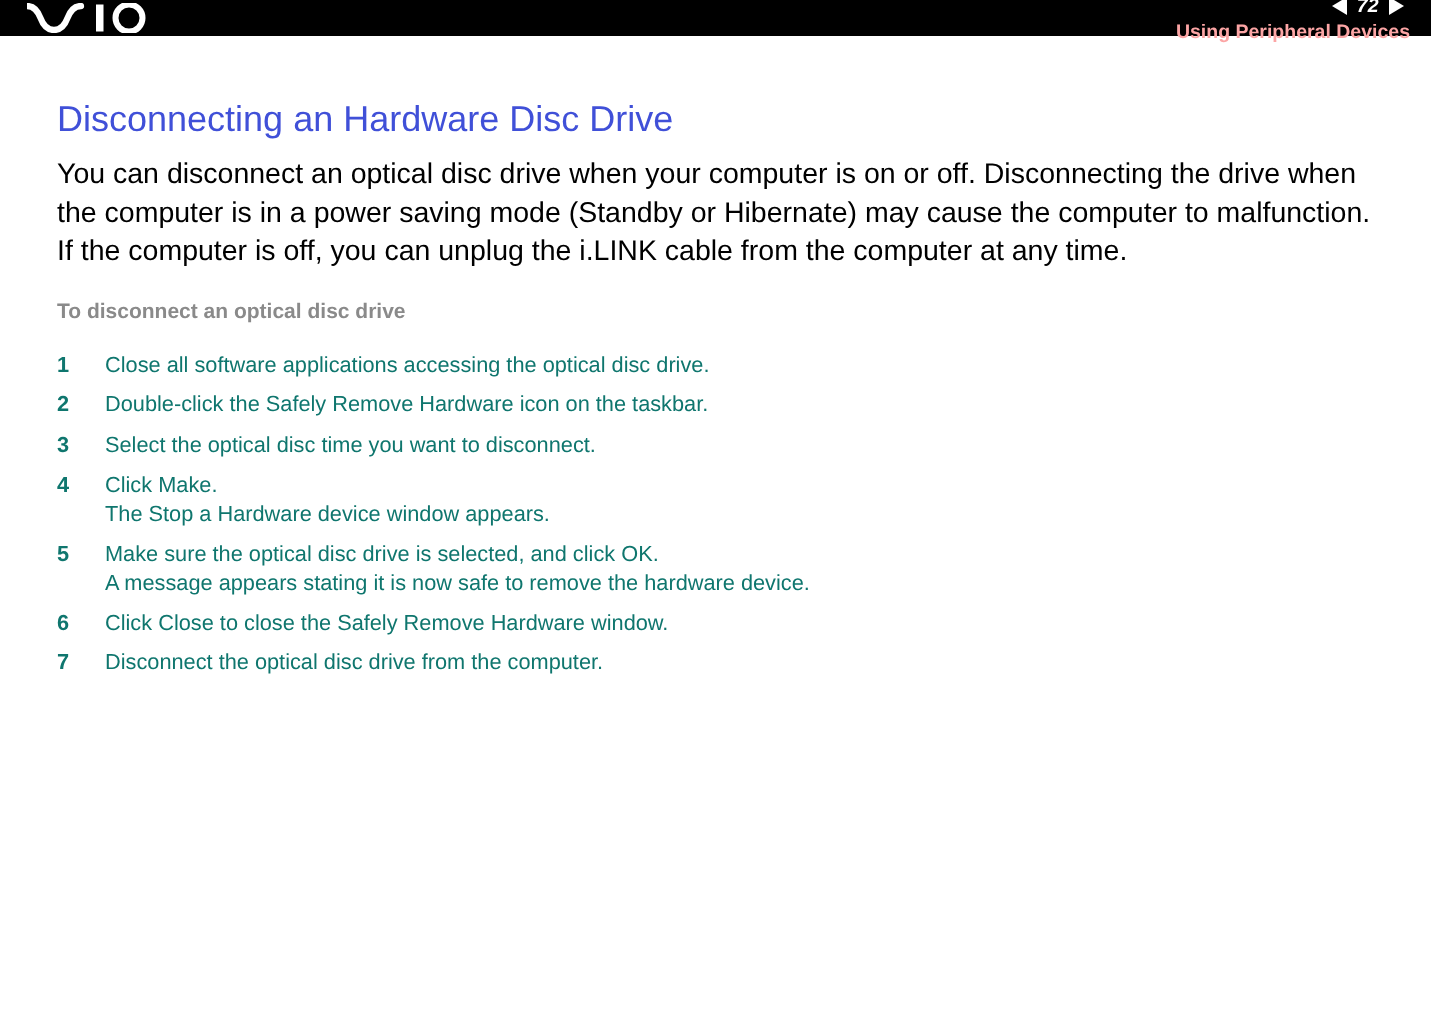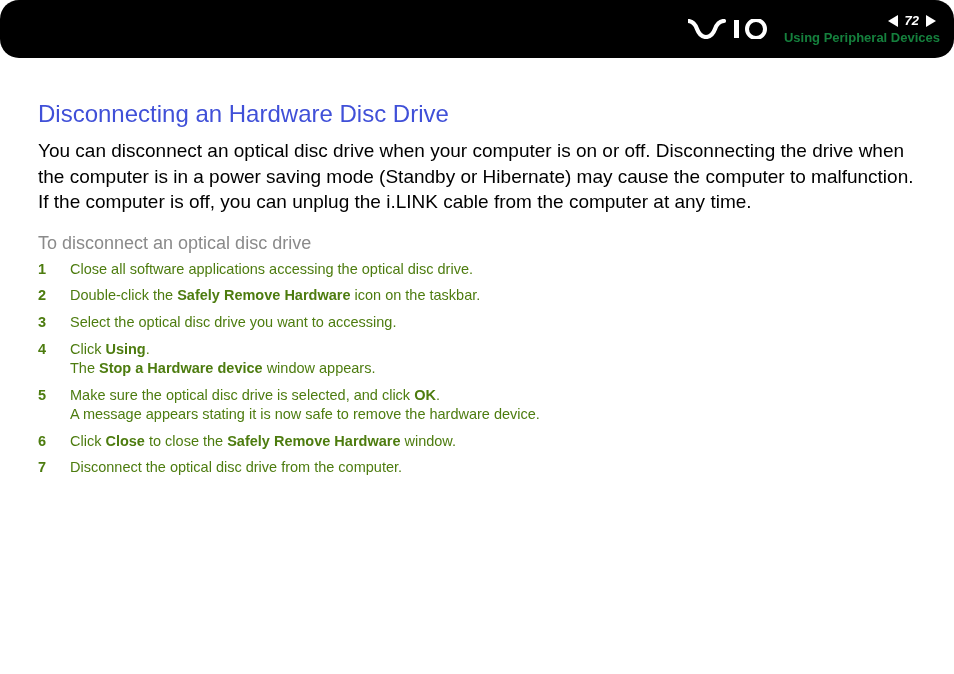--- a/index.html
+++ b/index.html
@@ -13,12 +13,11 @@
     }
     .header-bar {
       background: #000;
-      height: 58px;
+      height: 24px;
       display: flex;
       align-items: center;
-      justify-content: flex-end;
+      justify-content: space-between;
       padding: 0 14px 0 18px;
-      border-radius: 19px;
     }
     .logo {
       display: flex;

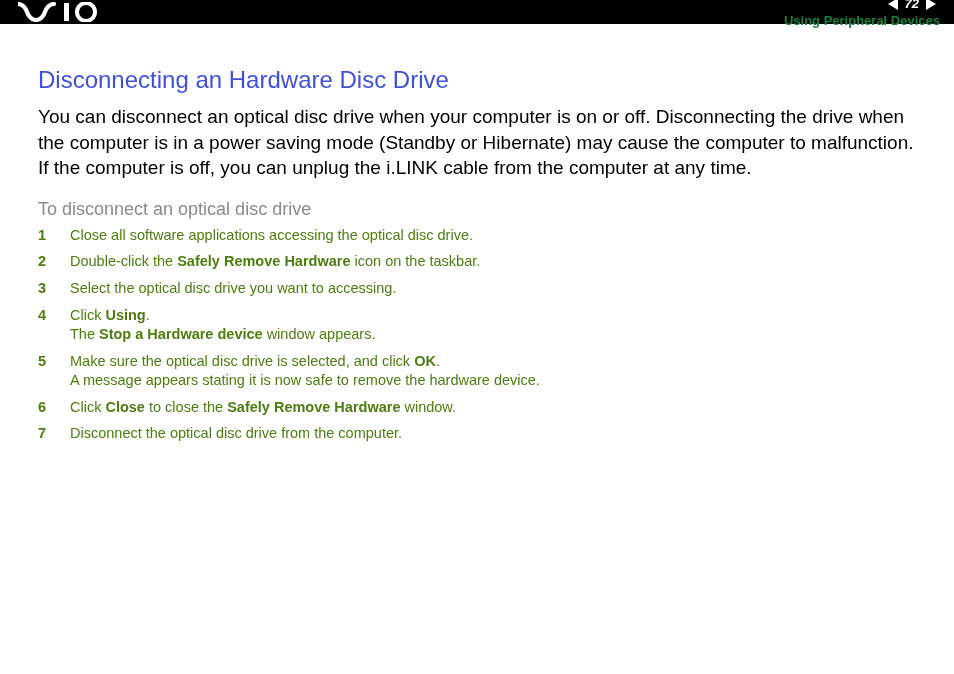--- a/index.html
+++ b/index.html
@@ -56,7 +56,7 @@
       padding: 0 3px;
     }
     .section-label {
-      color: #15803d;
+      color: #fca5a5;
       font-size: 13px;
       font-weight: bold;
     }

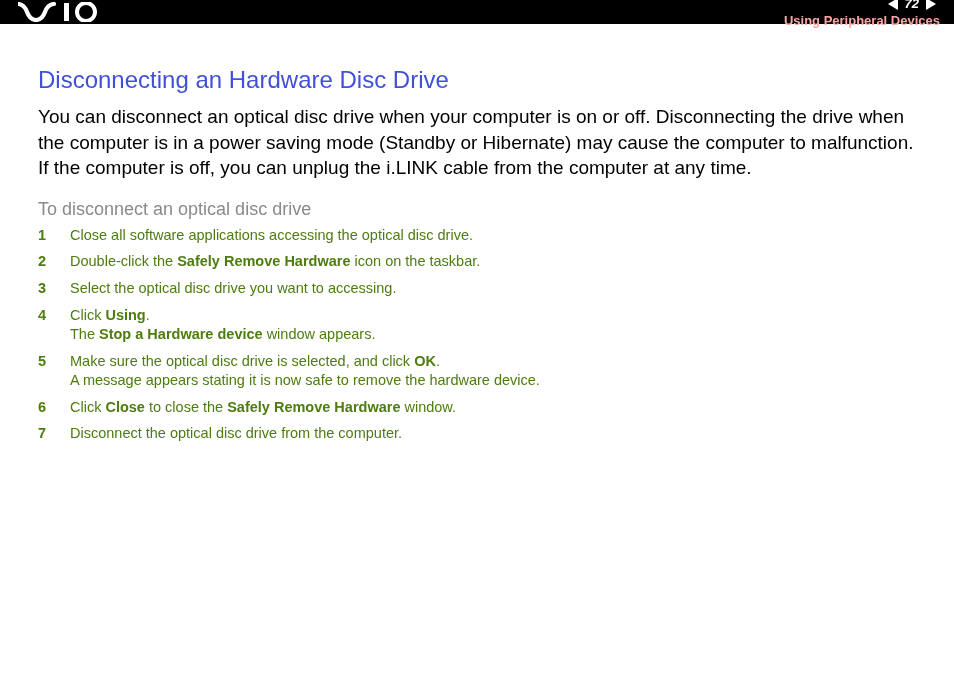--- a/index.html
+++ b/index.html
@@ -77,9 +77,9 @@
     }
     .subheading {
       color: #8a8a8a;
-      font-size: 18px;
-      font-weight: normal;
-      margin-bottom: 6px;
+      font-size: 14px;
+      font-weight: bold;
+      margin-bottom: 20px;
     }
     .steps {
       list-style: none;

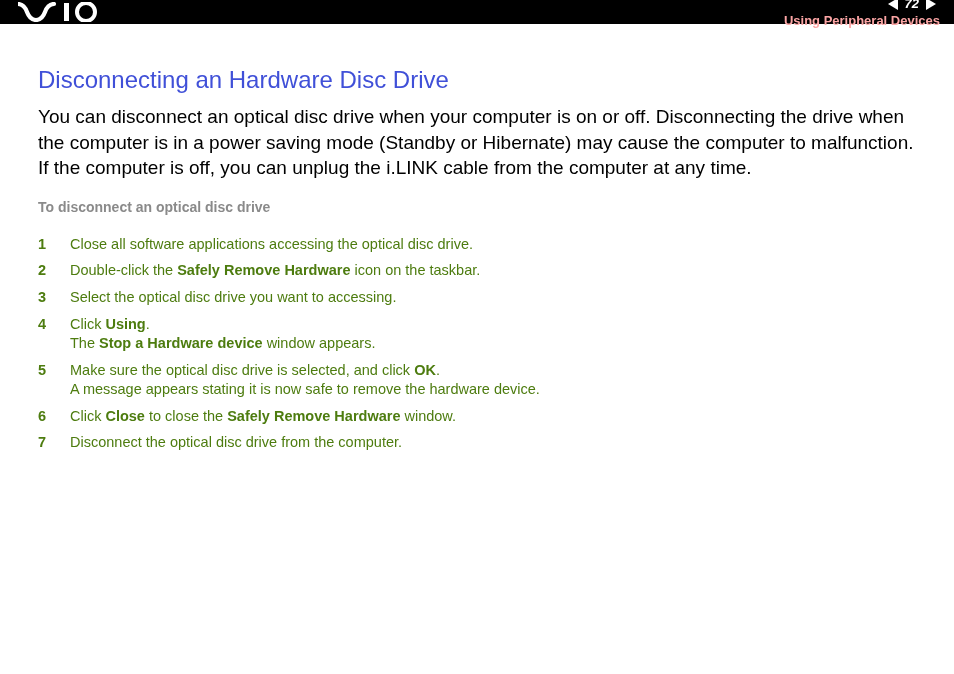--- a/index.html
+++ b/index.html
@@ -89,7 +89,7 @@
       counter-increment: step;
       font-size: 14.5px;
       line-height: 1.35;
-      color: #4d7c0f;
+      color: #0f766e;
       margin-bottom: 7px;
       padding-left: 32px;
       position: relative;

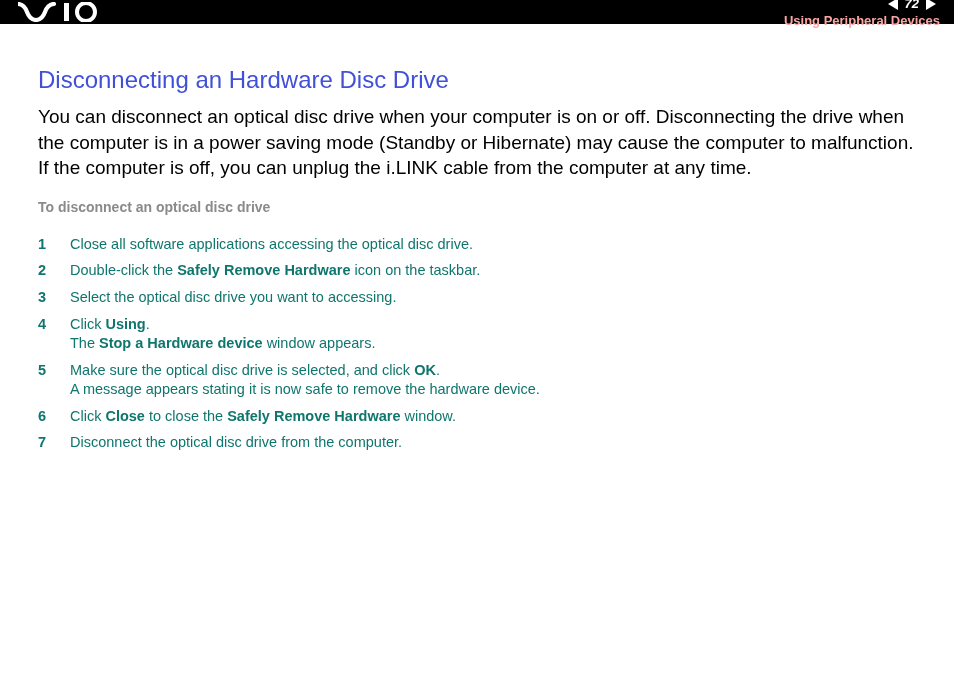--- a/index.html
+++ b/index.html
@@ -101,7 +101,7 @@
       top: 0;
       font-weight: bold;
     }
-    .bold { font-weight: bold; }
+    .bold { font-weight: normal; }
     .step-sub {
       display: block;
     }

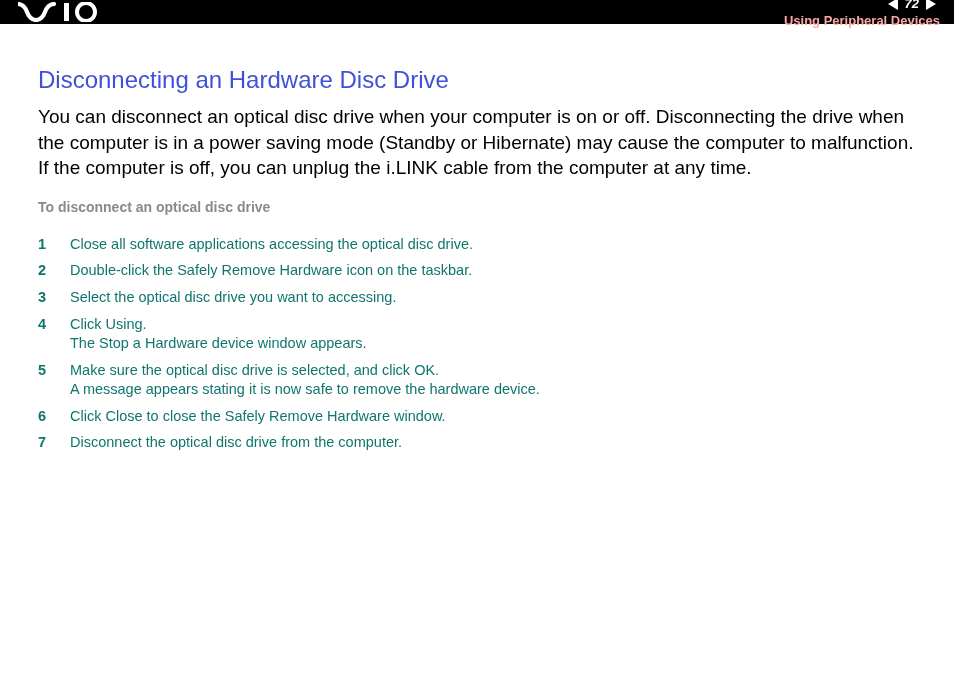--- a/index.html
+++ b/index.html
@@ -139,7 +139,7 @@
       <span>Double-click the </span><span class="bold">Safely Remove Hardware</span><span> icon on the taskbar.</span>
     </li>
     <li>
-      <span>Select the optical disc drive you want to accessing.</span>
+      <span>Select the optical disc time you want to disconnect.</span>
     </li>
     <li>
       <span>Click </span><span class="bold">Using</span><span>.</span>

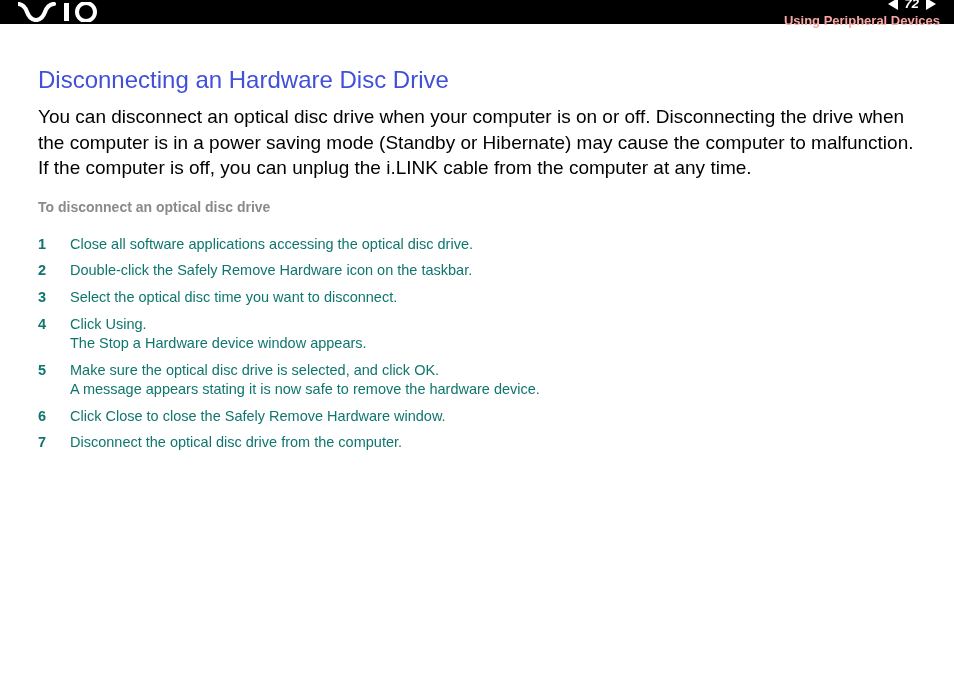--- a/index.html
+++ b/index.html
@@ -142,7 +142,7 @@
       <span>Select the optical disc time you want to disconnect.</span>
     </li>
     <li>
-      <span>Click </span><span class="bold">Using</span><span>.</span>
+      <span>Click </span><span class="bold">Make</span><span>.</span>
       <span class="step-sub"><span>The </span><span class="bold">Stop a Hardware device</span><span> window appears.</span></span>
     </li>
     <li>

